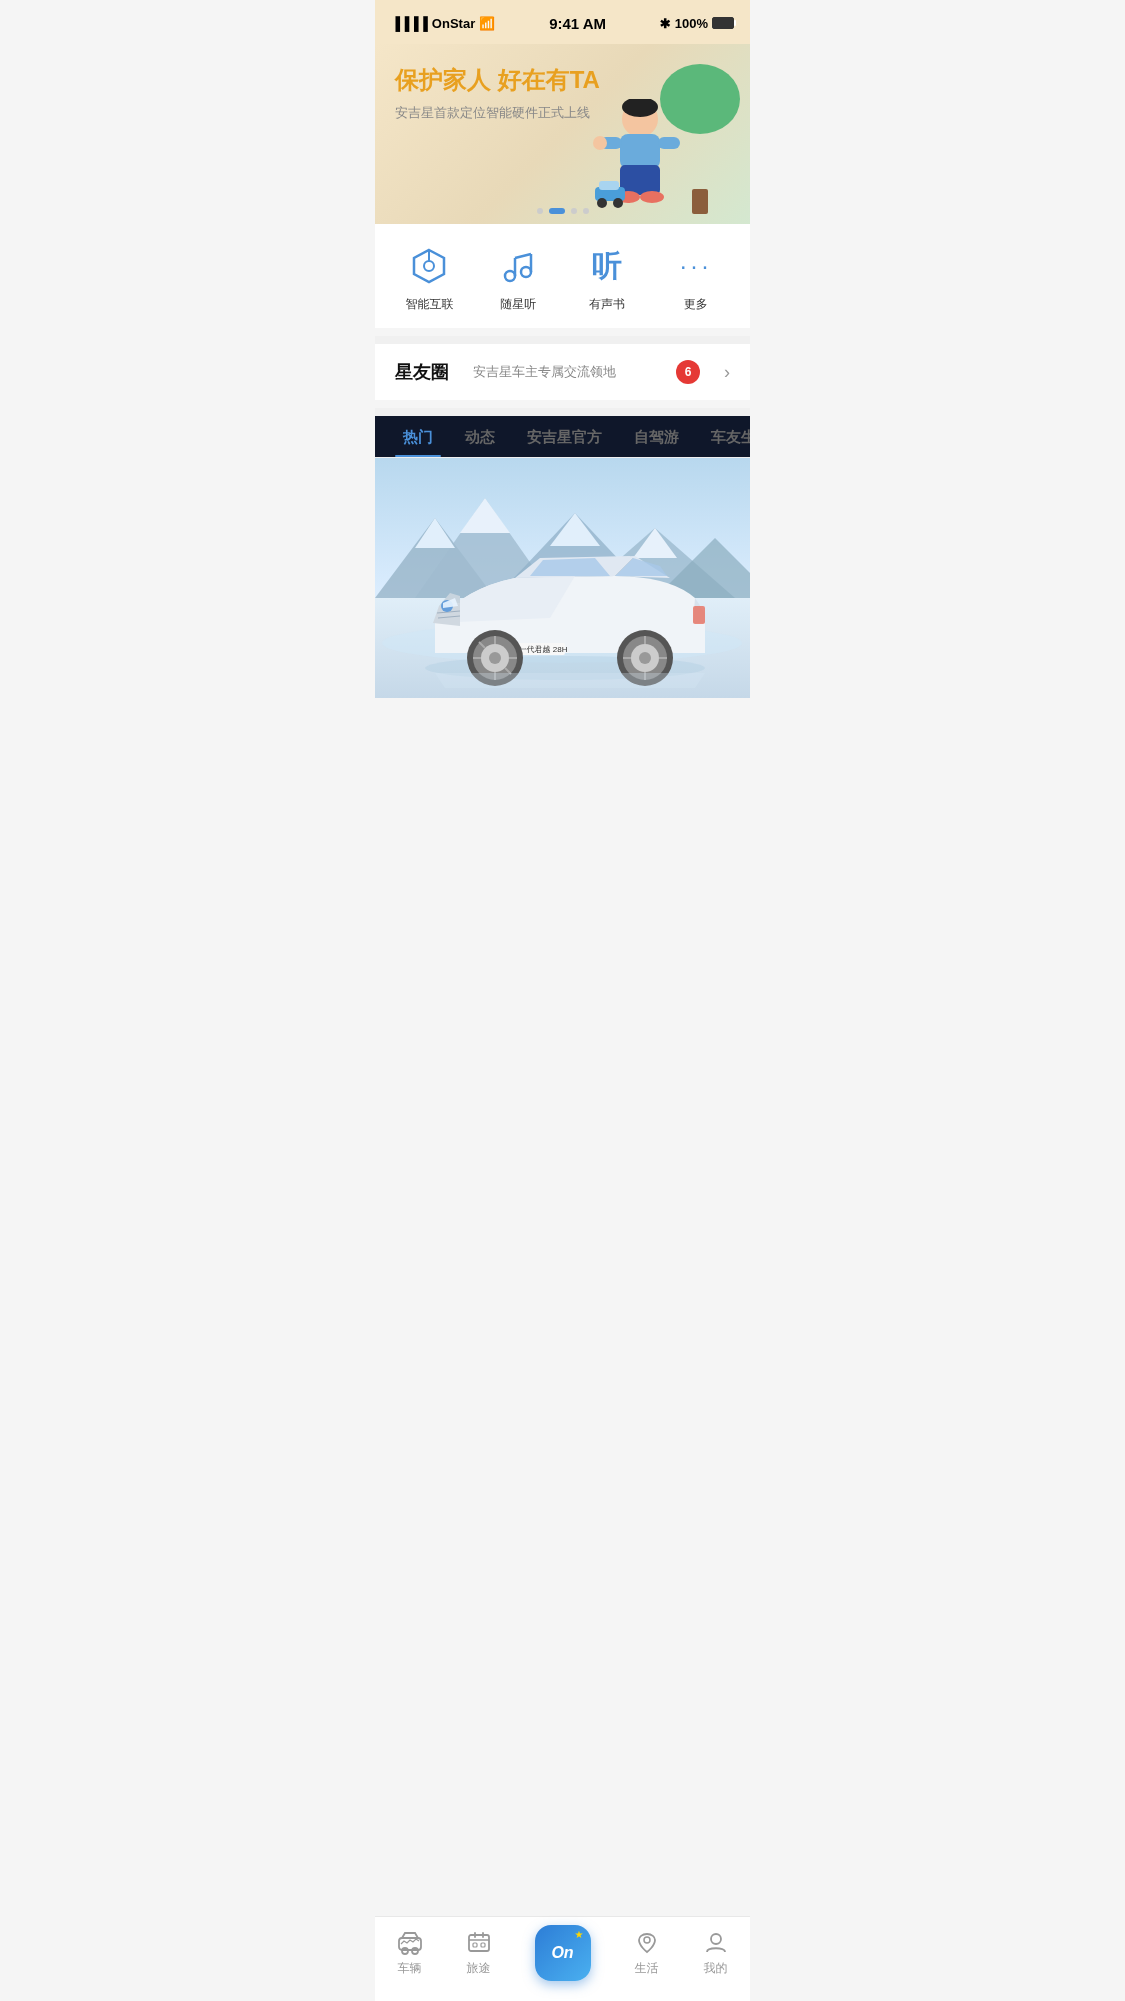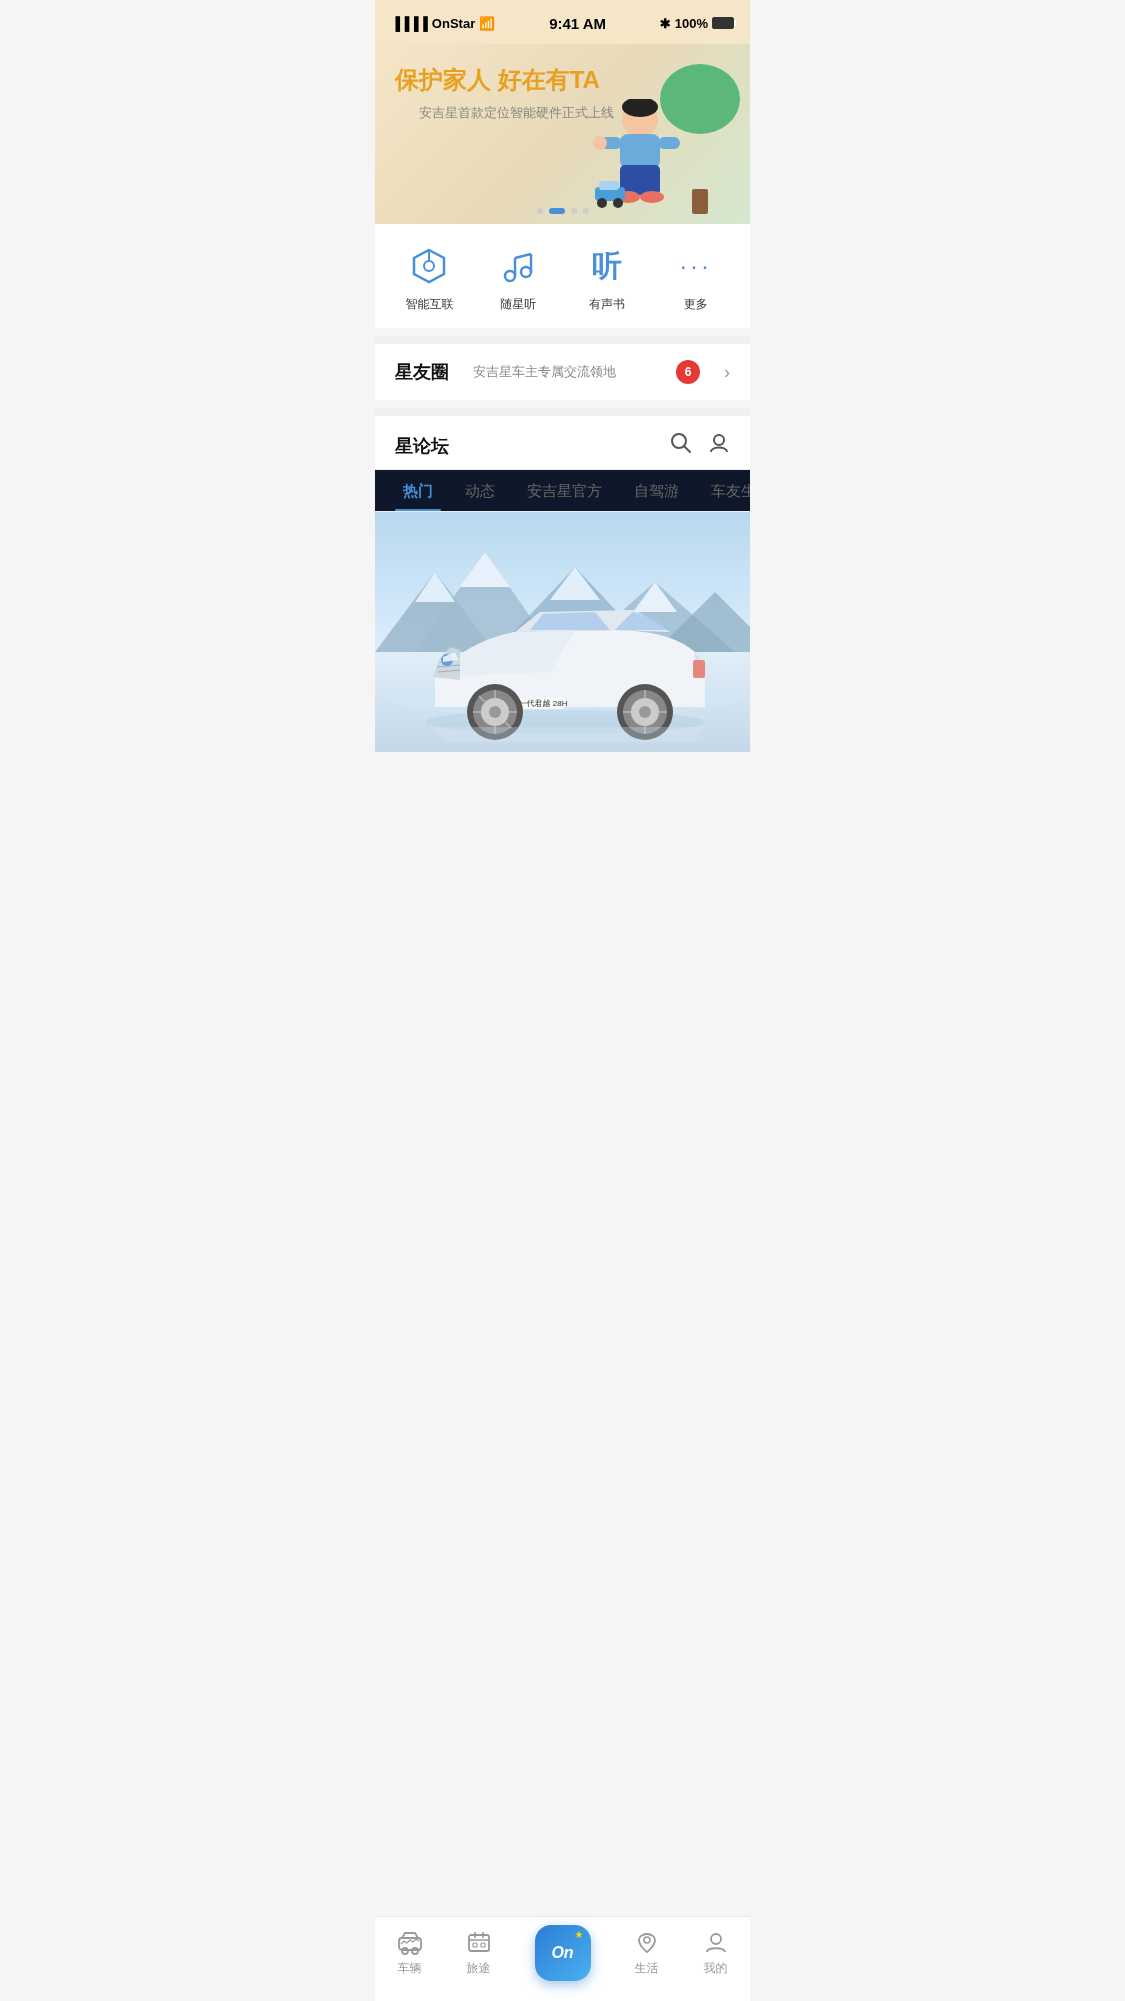--- a/index.html
+++ b/index.html
@@ -48,7 +48,6 @@
     .hero-subtitle {
       font-size: 13px;
       color: #888;
-      margin-left: 24px;
     }
     .tree-circle {
       position: absolute;

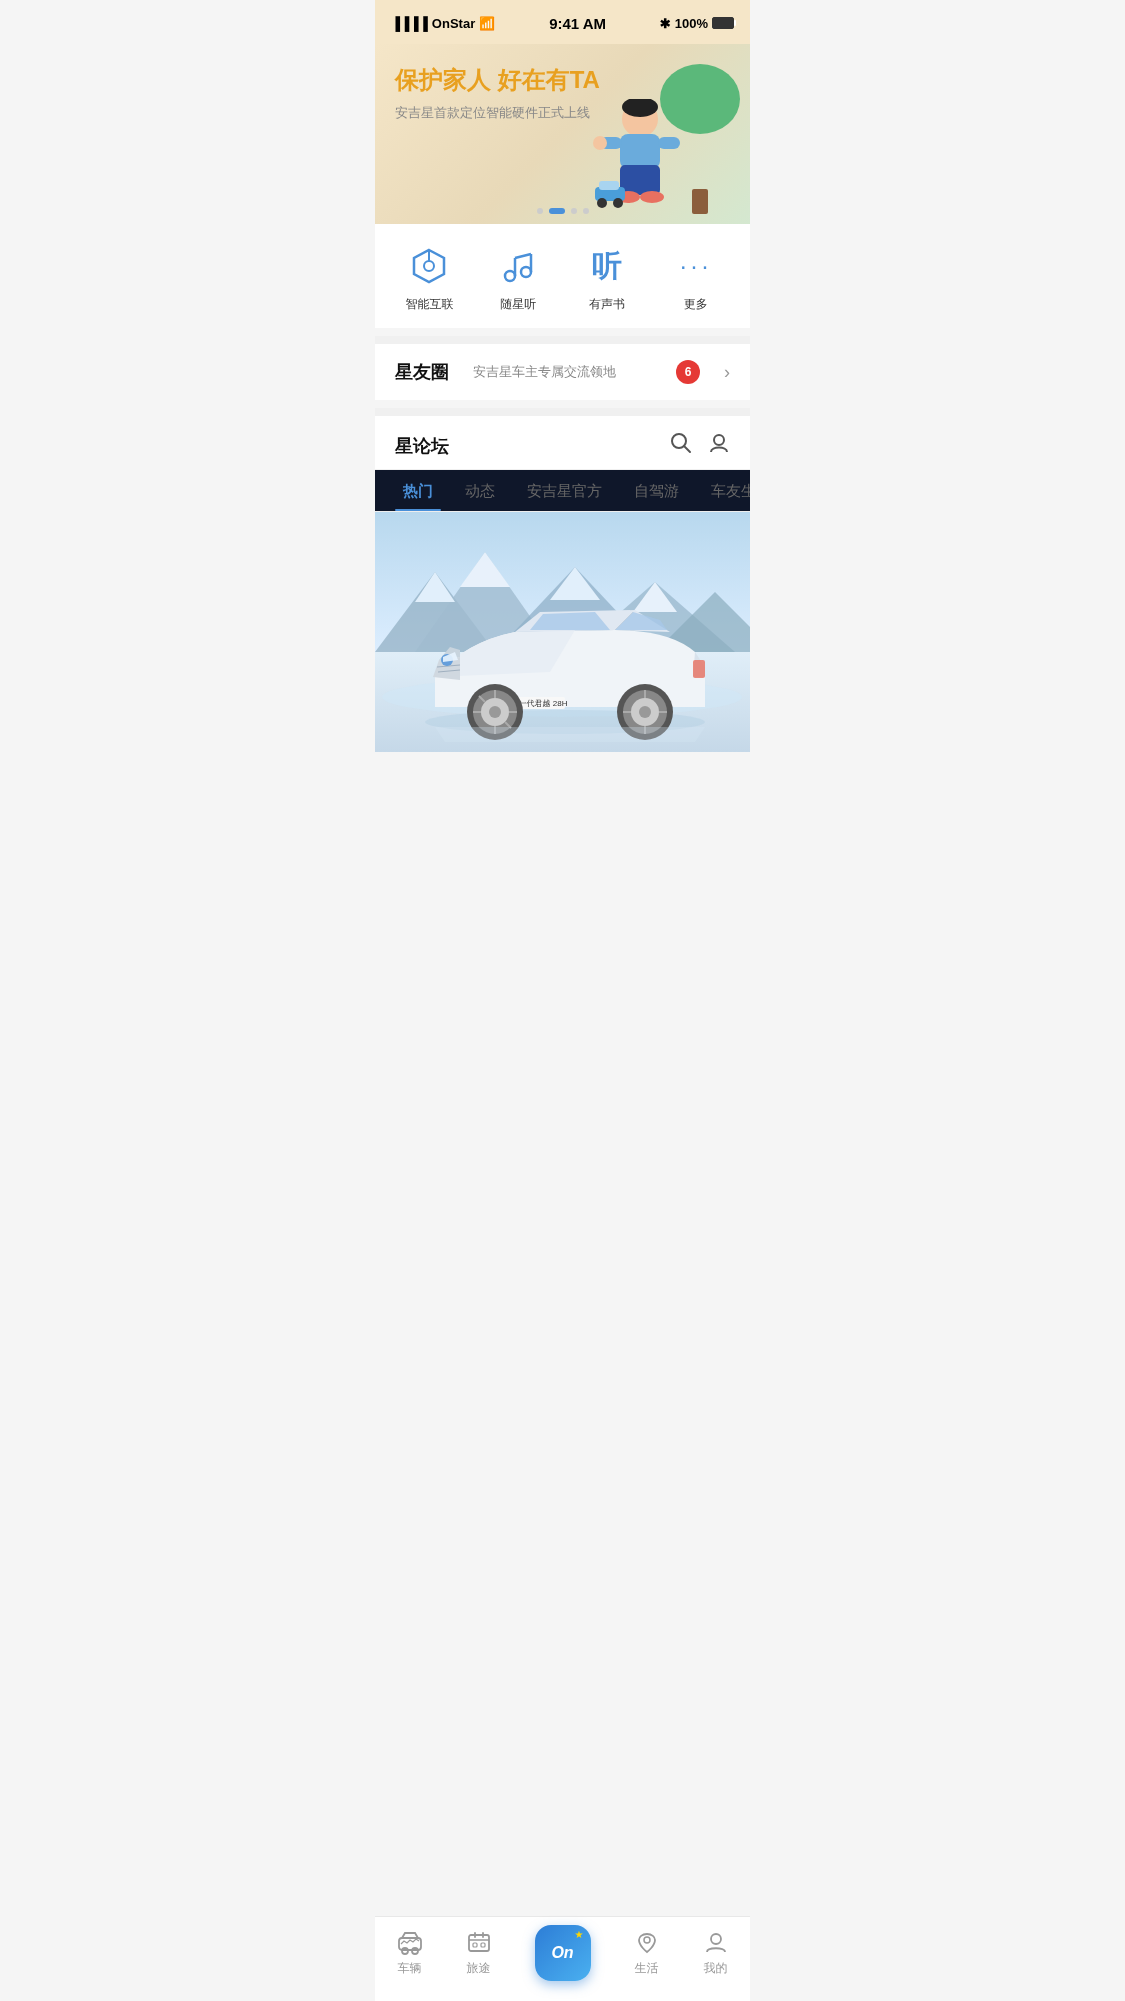--- a/index.html
+++ b/index.html
@@ -437,23 +437,6 @@
   <div style="height:8px;background:#f0f0f0;"></div>
 
   <div class="forum-section">
-    <div class="forum-header">
-      <span class="forum-title">星论坛</span>
-      <div class="forum-actions">
-        <span class="forum-icon">
-          <svg width="22" height="22" viewBox="0 0 22 22" fill="none">
-            <circle cx="9" cy="9" r="7" stroke="#555" stroke-width="2"></circle>
-            <line x1="14" y1="14" x2="20" y2="20" stroke="#555" stroke-width="2" stroke-linecap="round"></line>
-          </svg>
-        </span>
-        <span class="forum-icon">
-          <svg width="22" height="22" viewBox="0 0 22 22" fill="none">
-            <circle cx="11" cy="8" r="5" stroke="#555" stroke-width="2"></circle>
-            <path d="M3 20 C3 14 19 14 19 20" stroke="#555" stroke-width="2" fill="none"></path>
-          </svg>
-        </span>
-      </div>
-    </div>
 
     <div class="tabs">
       <div class="tab-item active">

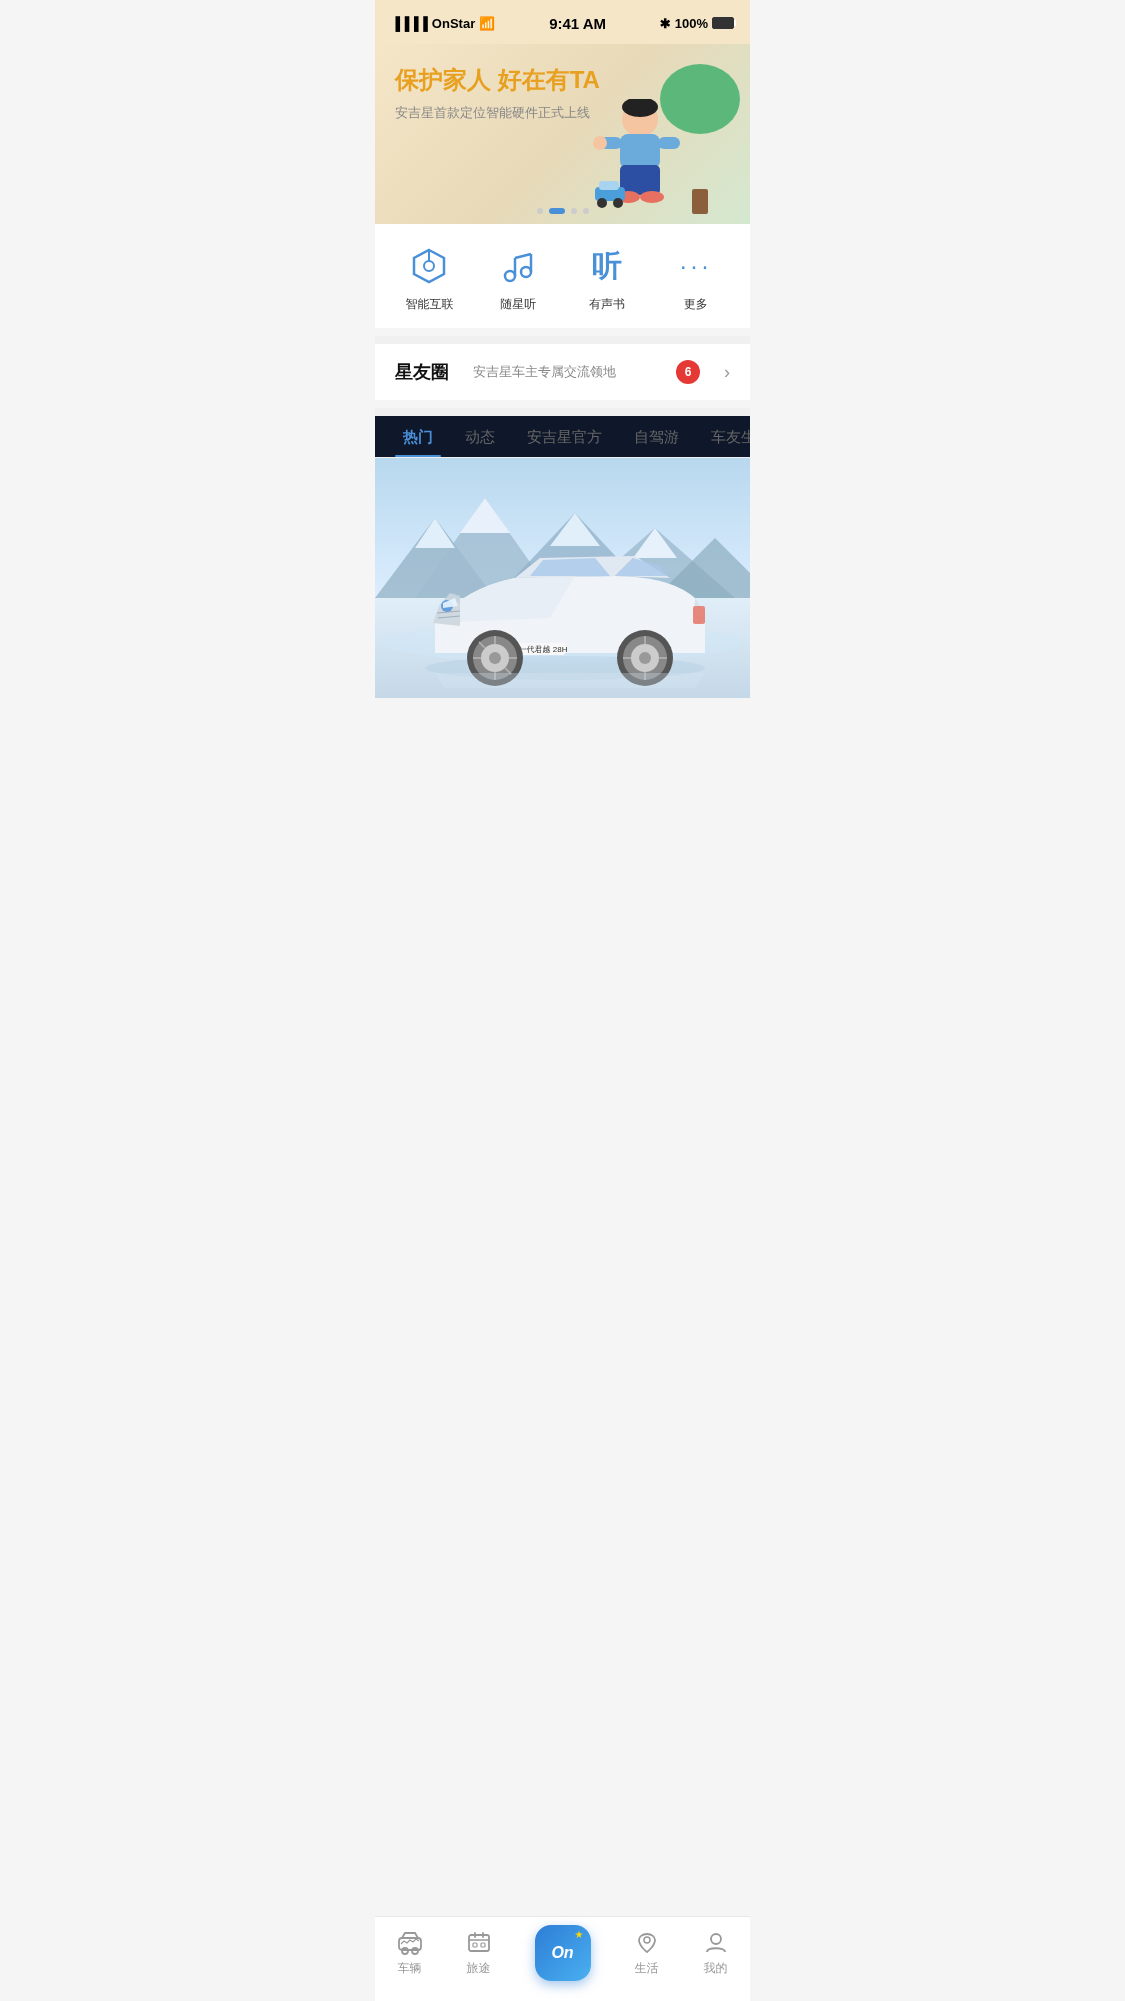--- a/index.html
+++ b/index.html
@@ -201,6 +201,7 @@
       cursor: pointer;
       position: relative;
       margin-right: 16px;
+      font-weight: bold;
     }
     .tab-item.active {
       color: #4a90d9;

